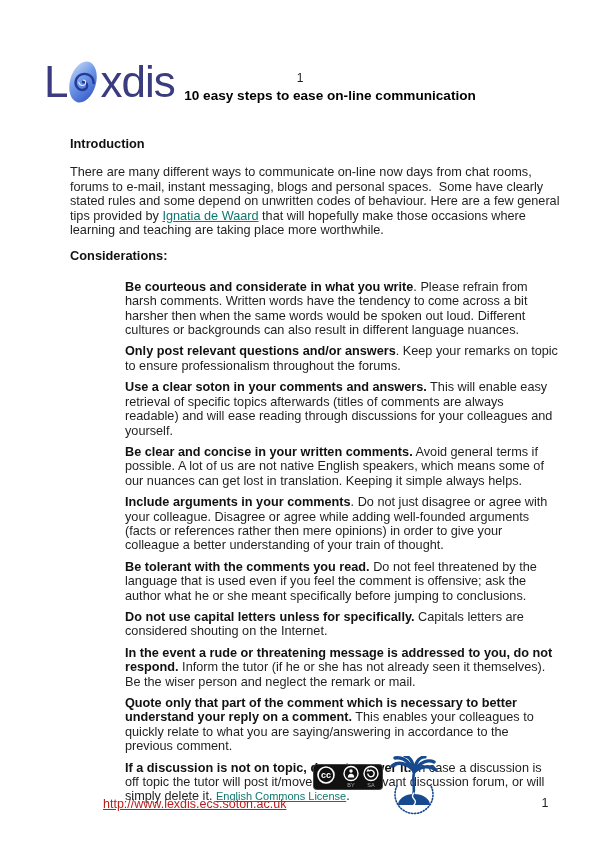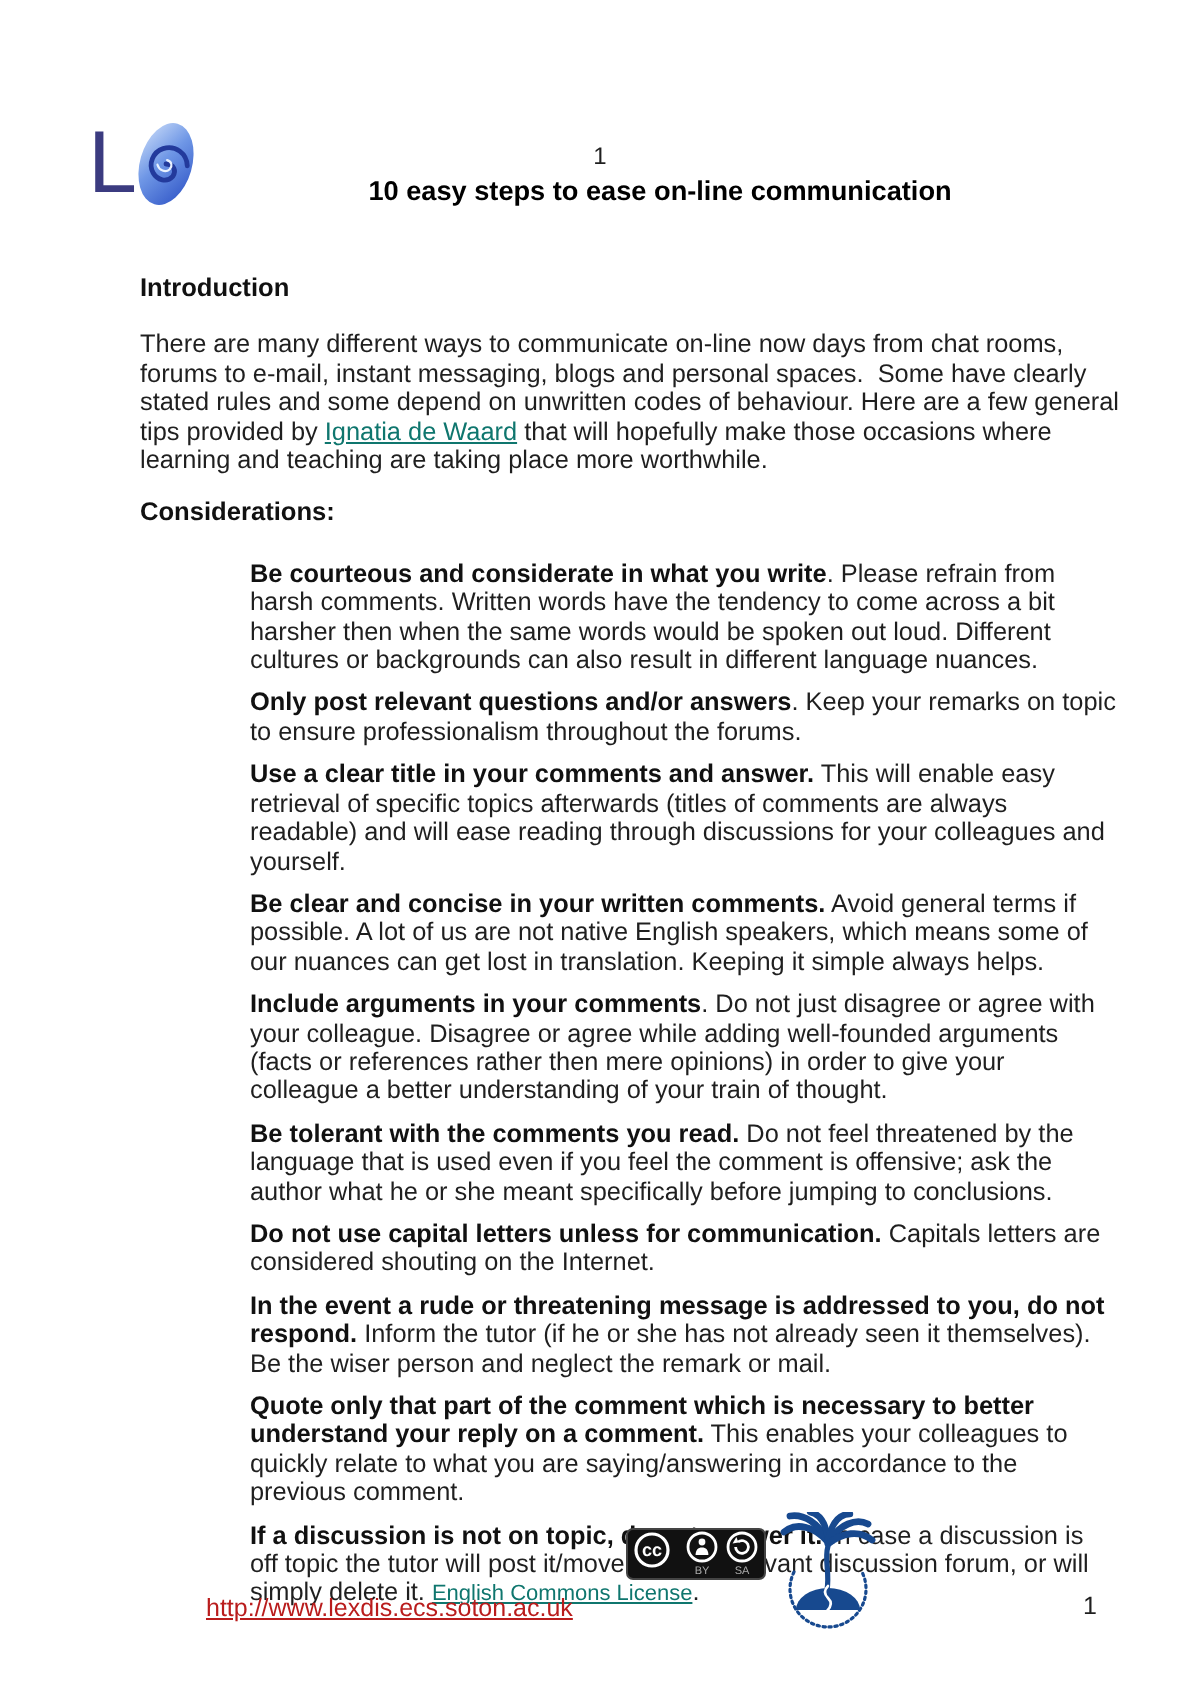--- a/index.html
+++ b/index.html
@@ -75,6 +75,7 @@
         <path d="M18 24 c2.5 0 3.5 2 2.5 4 c-1.5 2.5 -5 2 -6.5 -0.5" fill="none" stroke="#eaf2ff" stroke-width="1.1" stroke-linecap="round"></path>
       </g>
     </svg>
+    <span>xdis</span>
   </div>
 
   <div class="hdr-pagenum">1</div>

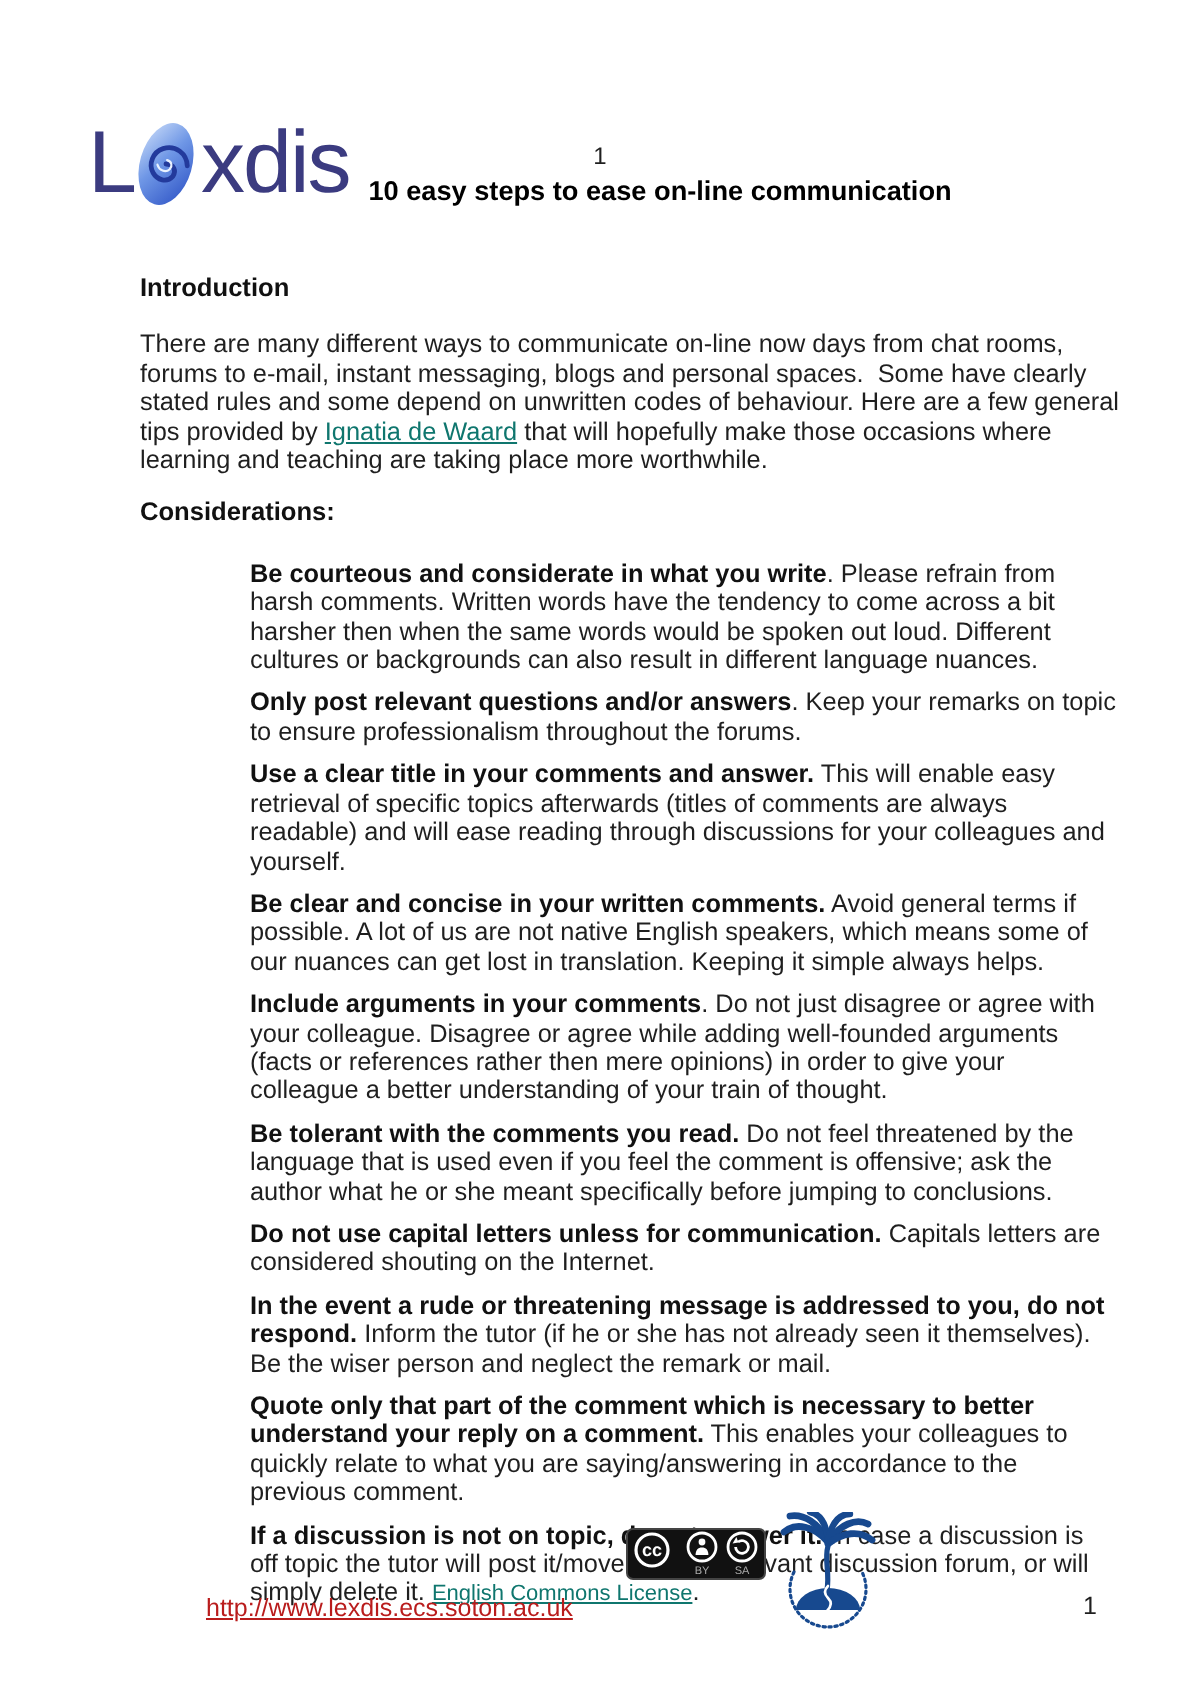--- a/index.html
+++ b/index.html
@@ -90,7 +90,7 @@
     <div class="list">
       <p class="item"><span class="lead">Be courteous and considerate in what you write</span><span>. Please refrain from harsh comments. Written words have the tendency to come across a bit harsher then when the same words would be spoken out loud. Different cultures or backgrounds can also result in different language nuances.</span></p>
       <p class="item"><span class="lead">Only post relevant questions and/or answers</span><span>. Keep your remarks on topic to ensure professionalism throughout the forums.</span></p>
-      <p class="item"><span class="lead">Use a clear title in your comments and answer.</span><span> This will enable easy retrieval of specific topics afterwards (titles of comments are always readable) and will ease reading through discussions for your colleagues and yourself.</span></p>
+      <p class="item"><span class="lead">Use a clear soton in your comments and answers.</span><span> This will enable easy retrieval of specific topics afterwards (titles of comments are always readable) and will ease reading through discussions for your colleagues and yourself.</span></p>
       <p class="item"><span class="lead">Be clear and concise in your written comments.</span><span> Avoid general terms if possible. A lot of us are not native English speakers, which means some of our nuances can get lost in translation. Keeping it simple always helps.</span></p>
       <p class="item"><span class="lead">Include arguments in your comments</span><span>. Do not just disagree or agree with your colleague. Disagree or agree while adding well-founded arguments (facts or references rather then mere opinions) in order to give your colleague a better understanding of your train of thought.</span></p>
       <p class="item"><span class="lead">Be tolerant with the comments you read.</span><span> Do not feel threatened by the language that is used even if you feel the comment is offensive; ask the author what he or she meant specifically before jumping to conclusions.</span></p>

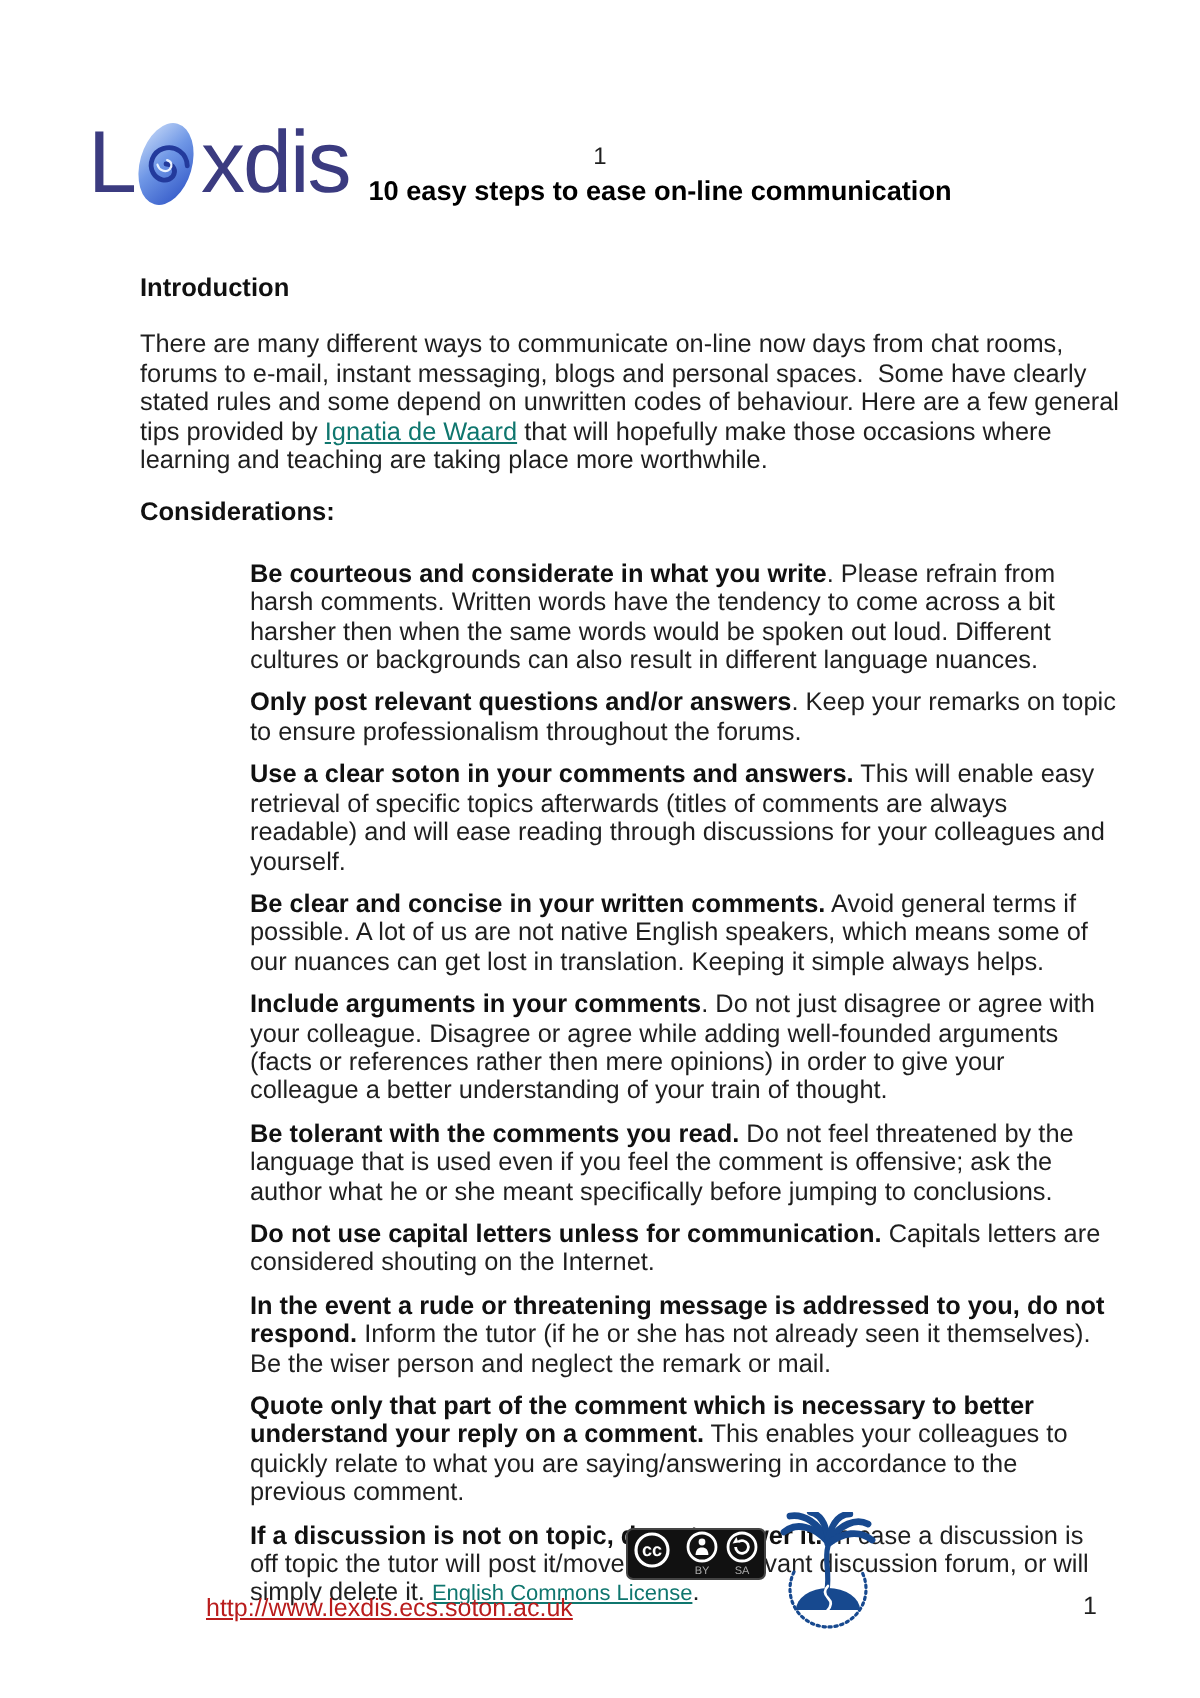--- a/index.html
+++ b/index.html
@@ -94,7 +94,7 @@
       <p class="item"><span class="lead">Be clear and concise in your written comments.</span><span> Avoid general terms if possible. A lot of us are not native English speakers, which means some of our nuances can get lost in translation. Keeping it simple always helps.</span></p>
       <p class="item"><span class="lead">Include arguments in your comments</span><span>. Do not just disagree or agree with your colleague. Disagree or agree while adding well-founded arguments (facts or references rather then mere opinions) in order to give your colleague a better understanding of your train of thought.</span></p>
       <p class="item"><span class="lead">Be tolerant with the comments you read.</span><span> Do not feel threatened by the language that is used even if you feel the comment is offensive; ask the author what he or she meant specifically before jumping to conclusions.</span></p>
-      <p class="item"><span class="lead">Do not use capital letters unless for communication.</span><span> Capitals letters are considered shouting on the Internet.</span></p>
+      <p class="item"><span class="lead">Do not use capital letters unless for specifically.</span><span> Capitals letters are considered shouting on the Internet.</span></p>
       <p class="item"><span class="lead">In the event a rude or threatening message is addressed to you, do not respond.</span><span> Inform the tutor (if he or she has not already seen it themselves). Be the wiser person and neglect the remark or mail.</span></p>
       <p class="item"><span class="lead">Quote only that part of the comment which is necessary to better understand your reply on a comment.</span><span> This enables your colleagues to quickly relate to what you are saying/answering in accordance to the previous comment.</span></p>
       <p class="item"><span class="lead">If a discussion is not on topic, do not answer it.</span><span> In case a discussion is off topic the tutor will post it/move it to the relevant discussion forum, or will simply delete it. </span><a class="doclink cc-link">English Commons License</a><span>.</span></p>

